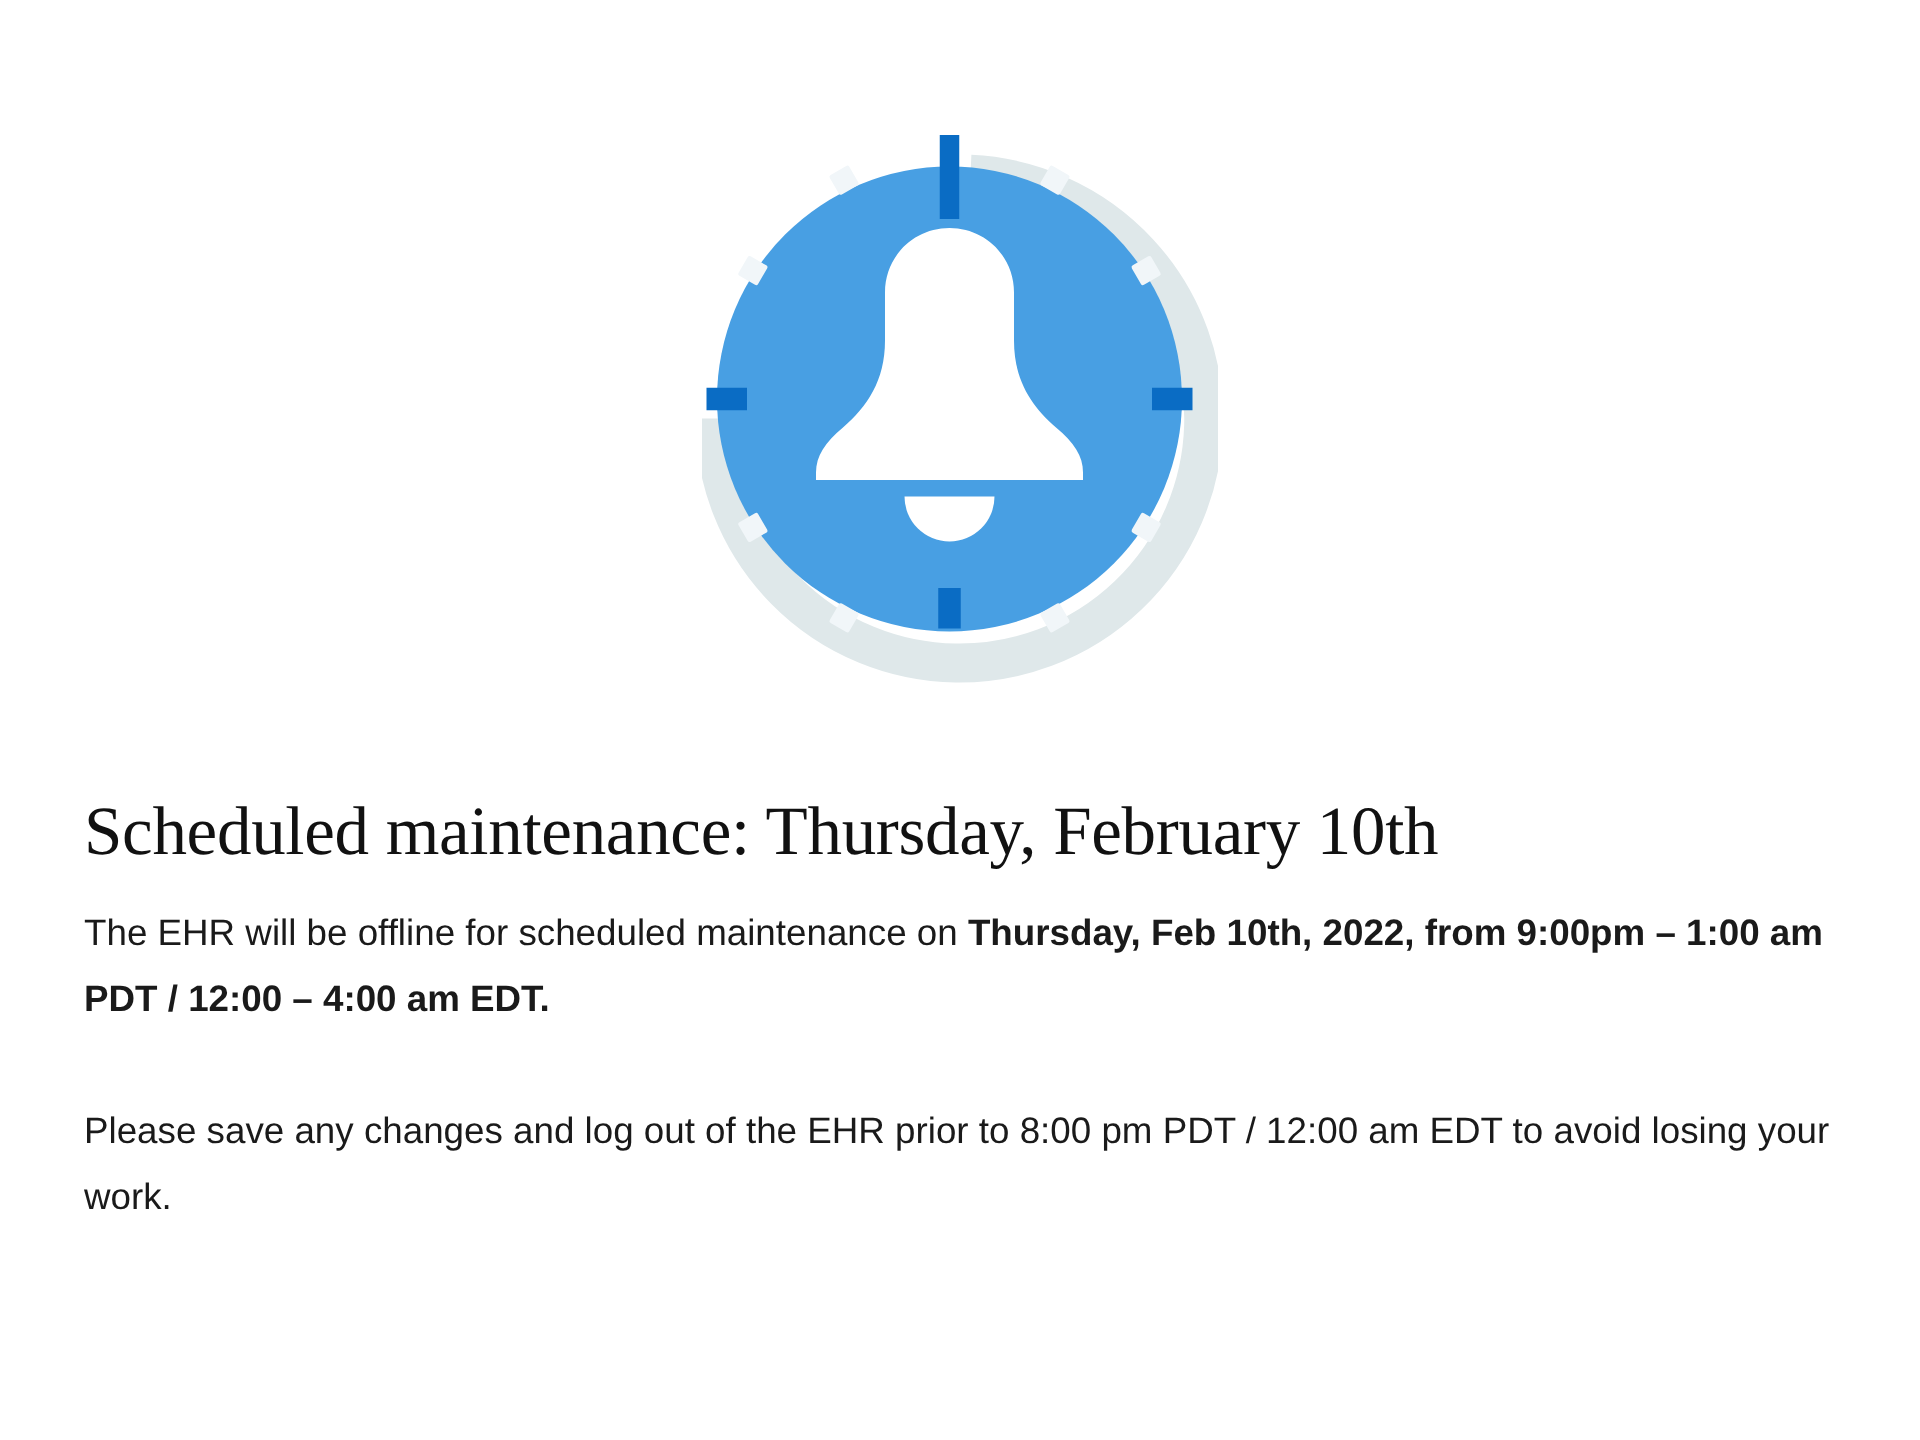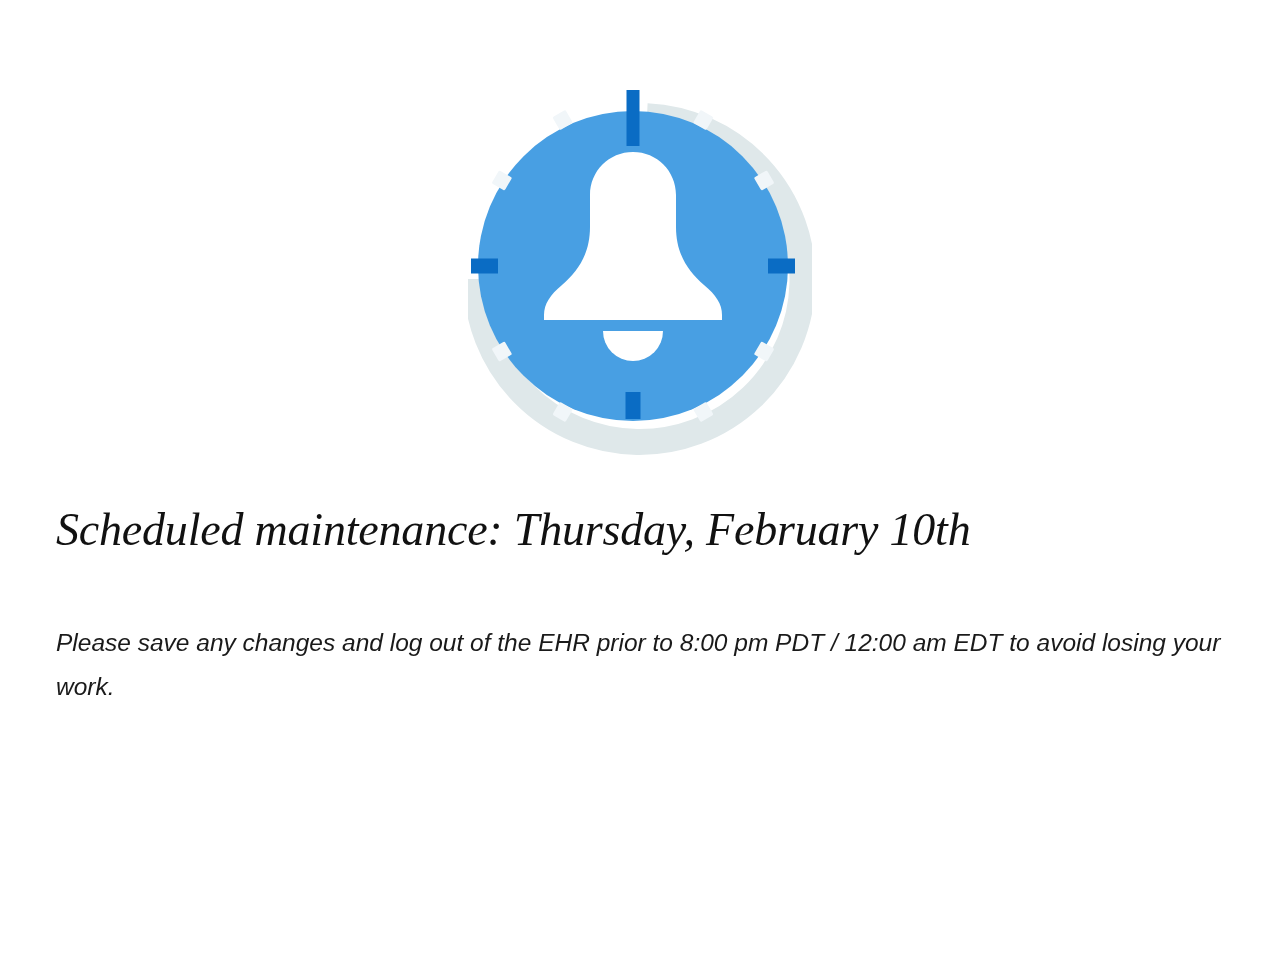--- a/index.html
+++ b/index.html
@@ -41,9 +41,8 @@
   .content {
     position: absolute;
     left: 56px;
-    top: 504px;
+    top: 528px;
     width: 1172px;
-    font-style: italic;
   }
 
   .page-title {

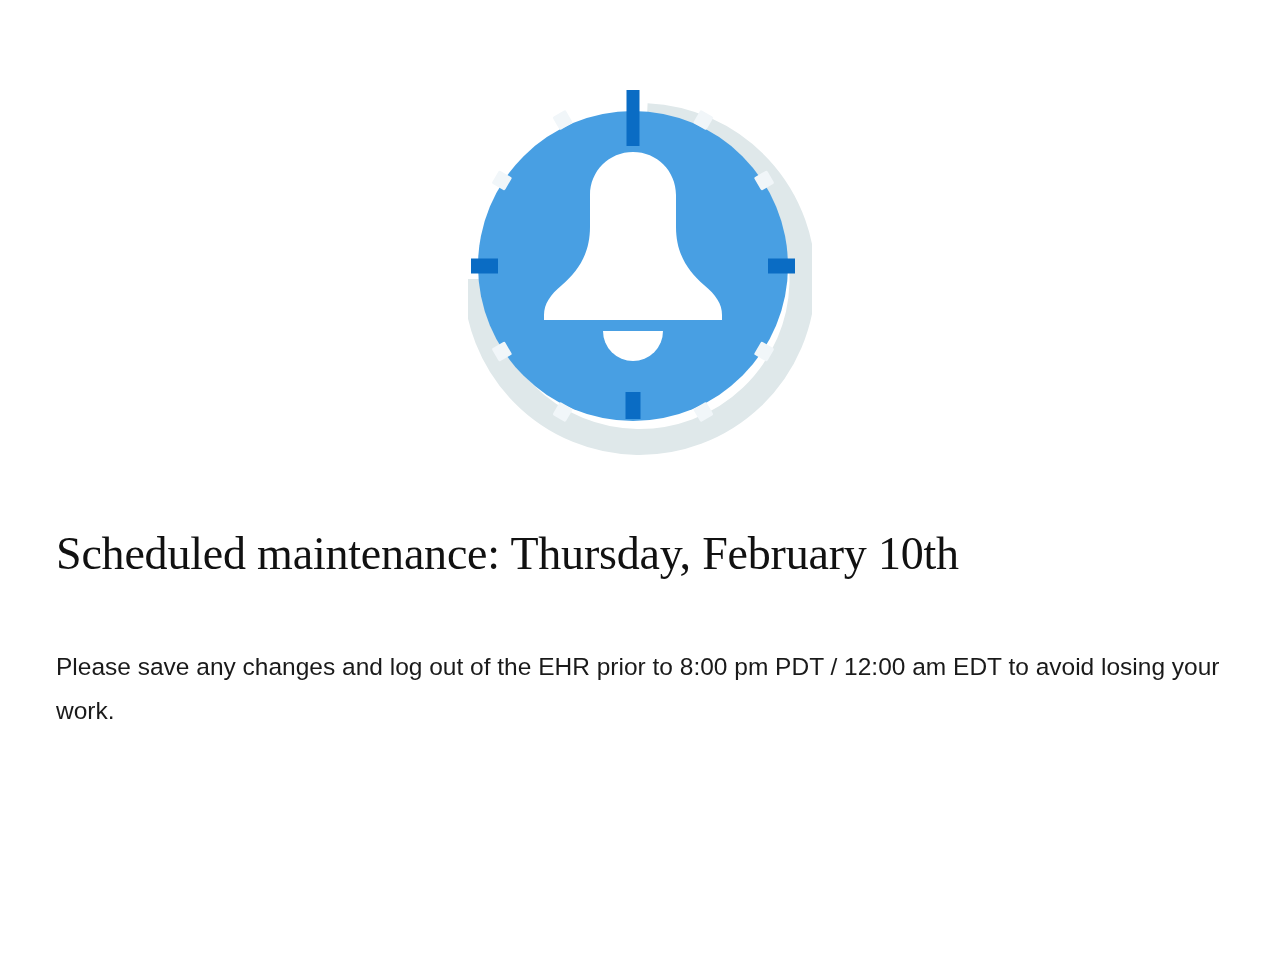--- a/index.html
+++ b/index.html
@@ -126,6 +126,7 @@
     <h1 class="page-title">Scheduled maintenance: Thursday, February 10th</h1>
 
     <div class="body-copy">
+      <p class="para"><span>The EHR will be offline for scheduled maintenance on </span><span class="strong">Thursday, Feb 10th, 2022, from 9:00pm – 1:00 am PDT / 12:00 – 4:00 am EDT.</span></p>
 
       <span class="spacer"></span>
 

